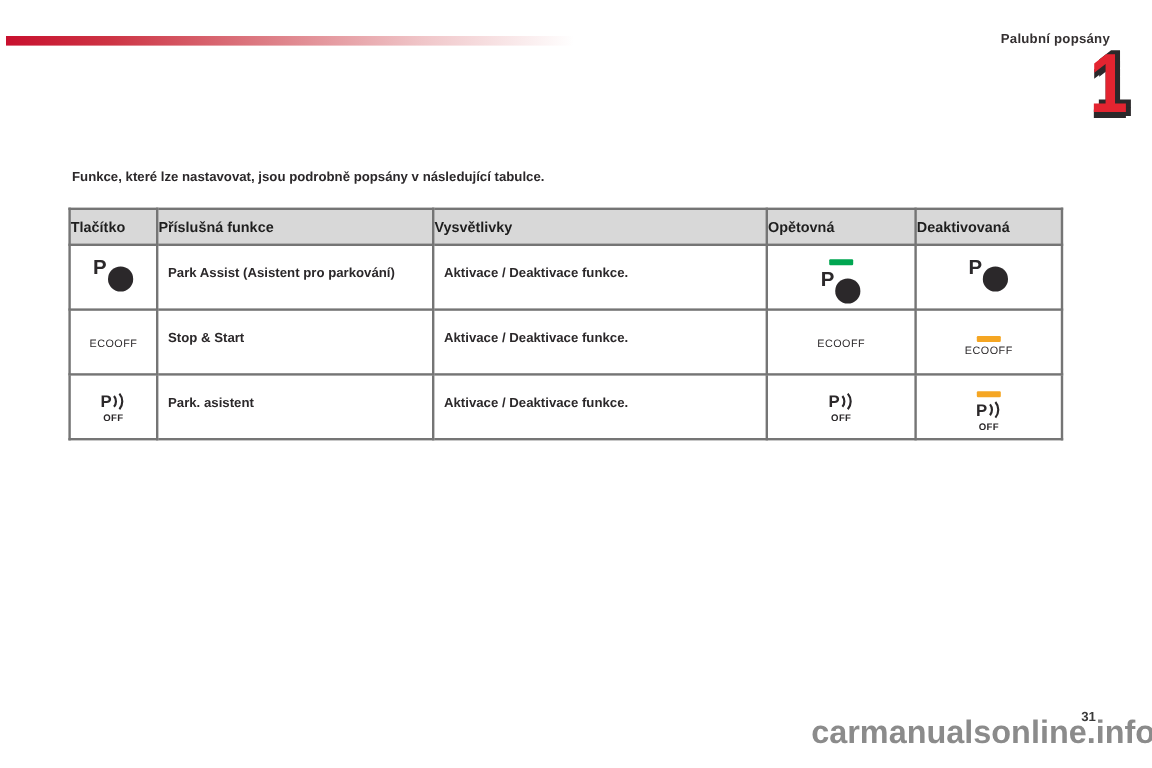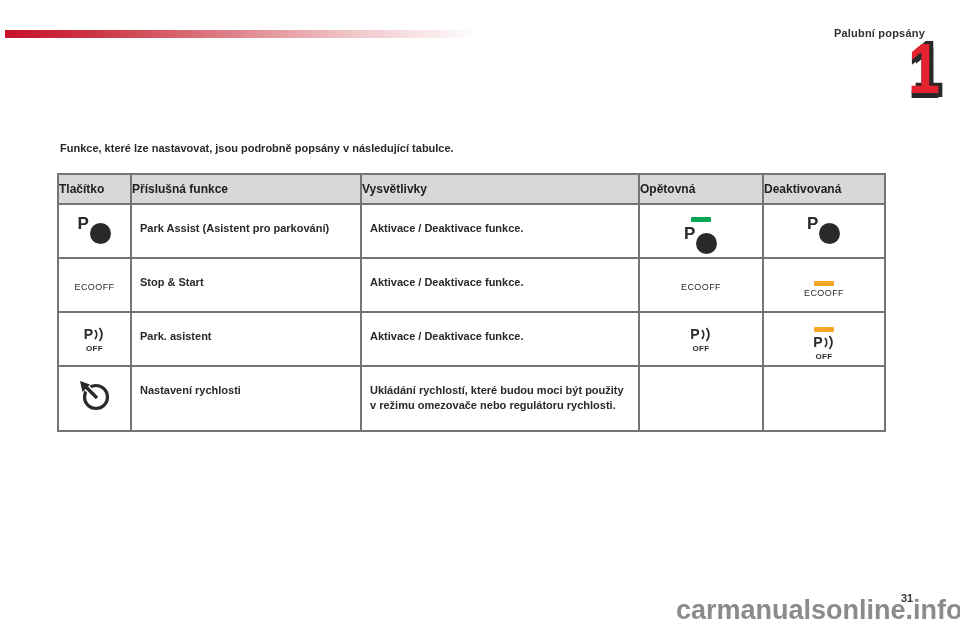--- a/index.html
+++ b/index.html
@@ -192,20 +192,6 @@
       </td>
     </tr>
 
-    <tr>
-      <td class="c-icon">
-        <svg class="svg-ink" width="34" height="32" viewBox="0 0 34 32">
-          <circle cx="18" cy="17" r="11.5" fill="none" stroke="currentColor" stroke-width="3.2"></circle>
-          <line x1="18" y1="17" x2="6" y2="5" stroke="#ffffff" stroke-width="6.5"></line>
-          <line x1="19" y1="18" x2="7" y2="6" stroke="currentColor" stroke-width="3.4"></line>
-          <polygon points="2,1 12,4.5 4.5,12" fill="currentColor"></polygon>
-        </svg>
-      </td>
-      <td class="c-text">Nastavení rychlosti</td>
-      <td class="c-text">Ukládání rychlostí, které budou moci být použity v režimu omezovače nebo regulátoru rychlosti.</td>
-      <td class="c-icon"></td>
-      <td class="c-icon"></td>
-    </tr>
 
 
   </tbody>

